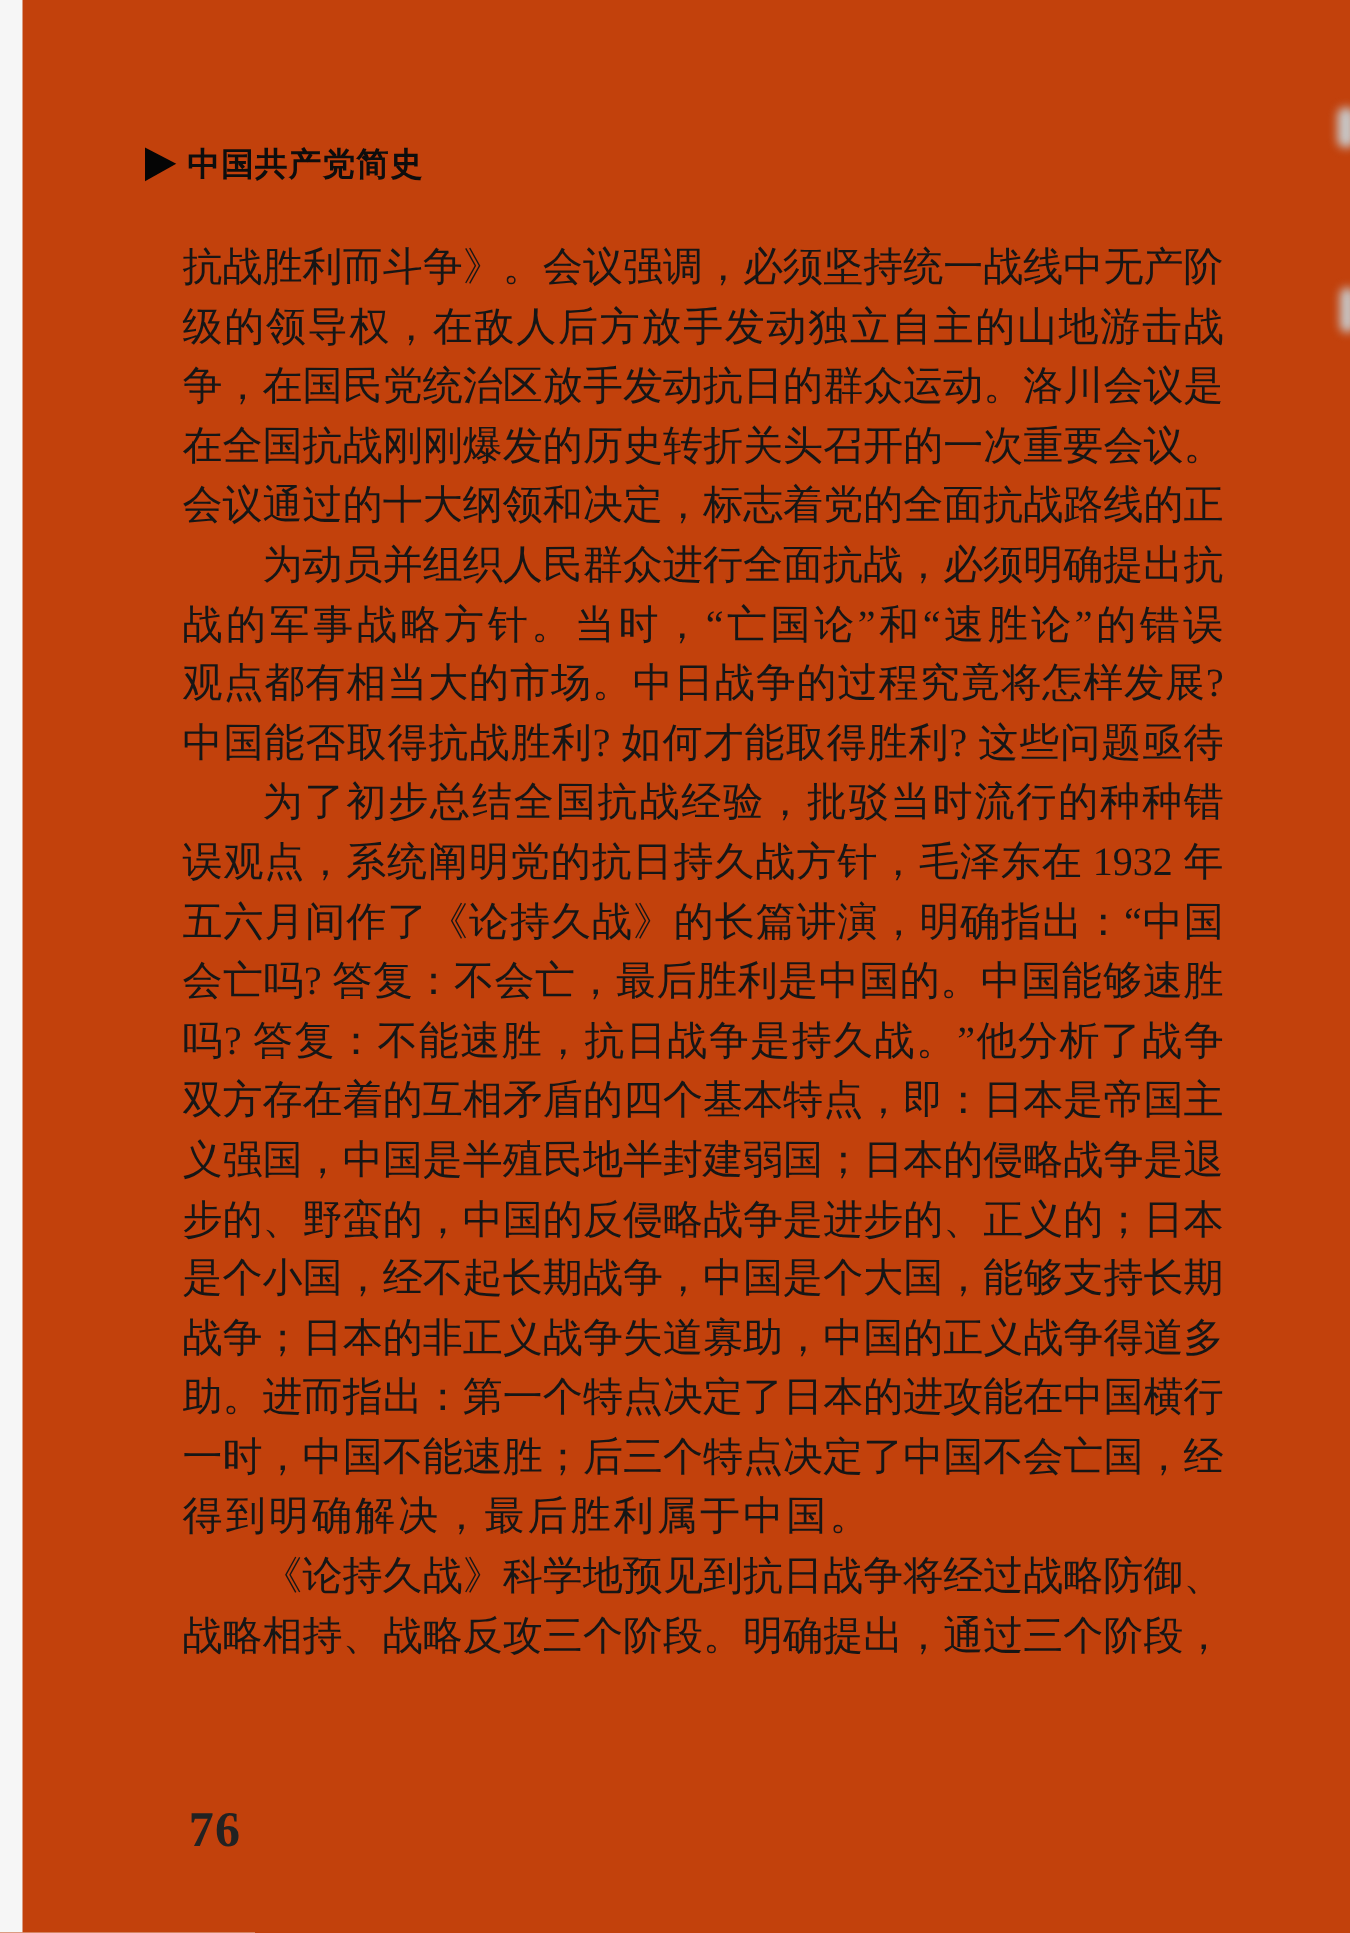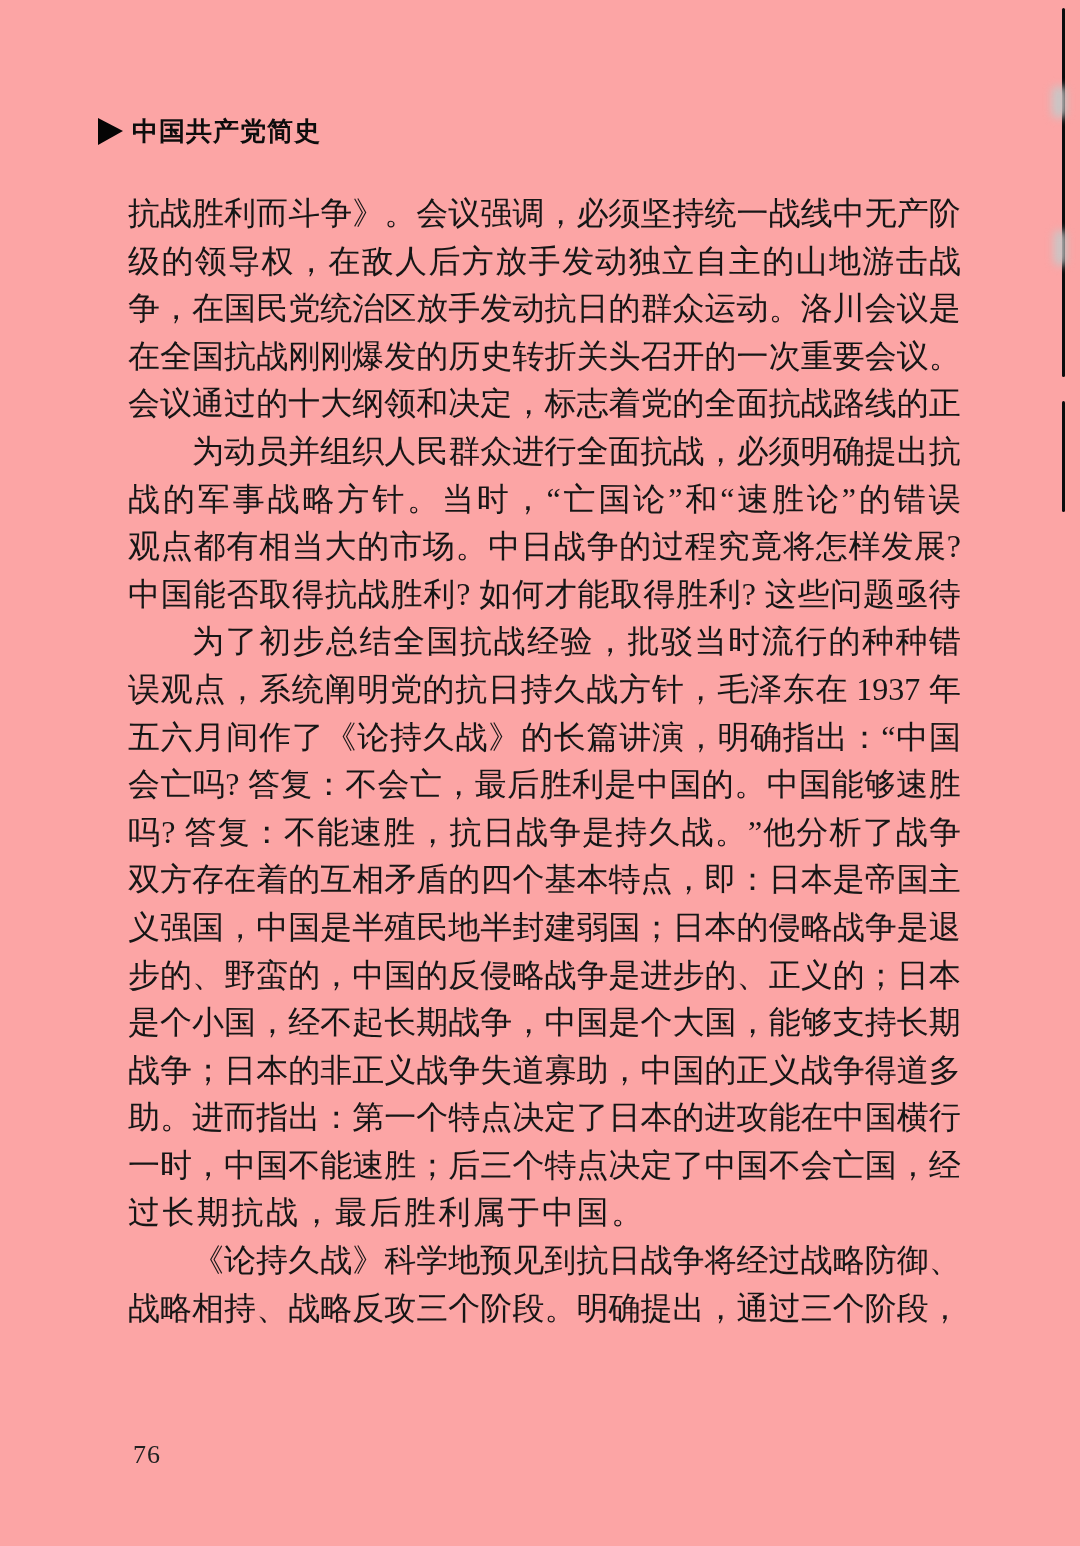--- a/index.html
+++ b/index.html
@@ -10,7 +10,7 @@
     position:relative;overflow:hidden;
   }
   .page{
-    position:absolute;inset:0;background:#fca5a5;color:#1a1a1a;
+    position:absolute;inset:0;background:#c2410c;color:#1a1a1a;margin-left:18px;
   }
   
   .hdr{

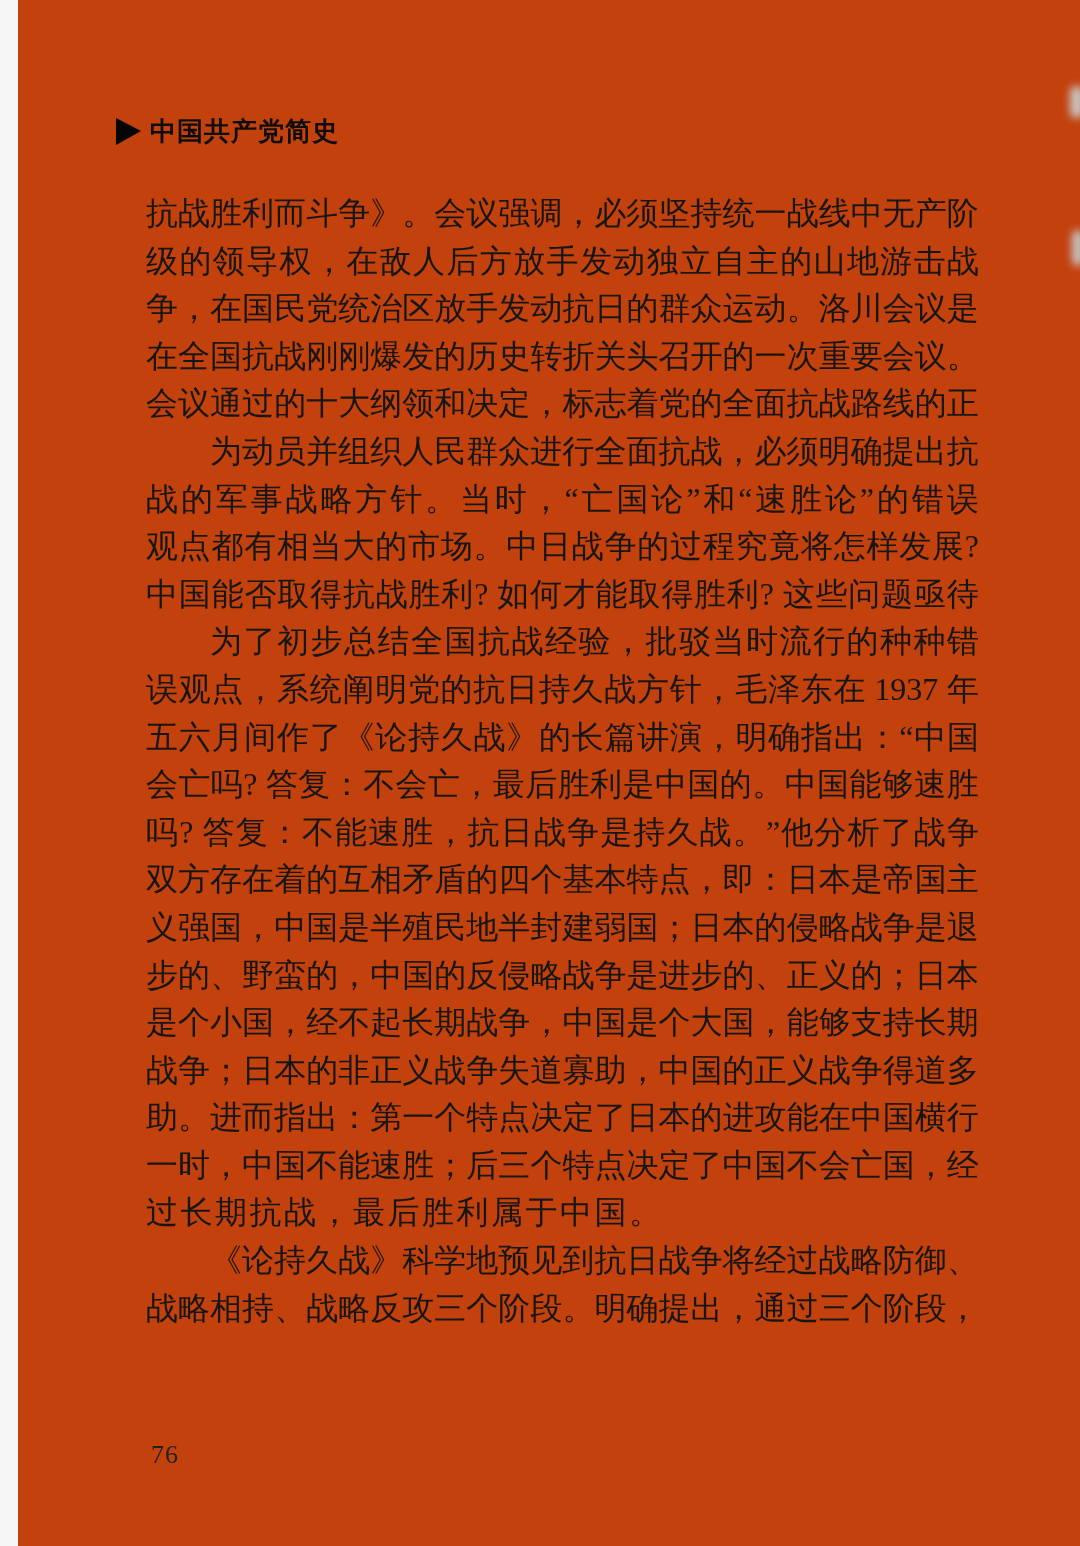--- a/index.html
+++ b/index.html
@@ -76,7 +76,7 @@
       </div>
     <div class="para">
         <div class="line indent"><span>为</span><span>了</span><span>初</span><span>步</span><span>总</span><span>结</span><span>全</span><span>国</span><span>抗</span><span>战</span><span>经</span><span>验</span><span>，</span><span>批</span><span>驳</span><span>当</span><span>时</span><span>流</span><span>行</span><span>的</span><span>种</span><span>种</span><span>错</span></div>
-        <div class="line"><span>误</span><span>观</span><span>点</span><span>，</span><span>系</span><span>统</span><span>阐</span><span>明</span><span>党</span><span>的</span><span>抗</span><span>日</span><span>持</span><span>久</span><span>战</span><span>方</span><span>针</span><span>，</span><span>毛</span><span>泽</span><span>东</span><span>在</span><span> 1937 </span><span>年</span></div>
+        <div class="line"><span>误</span><span>观</span><span>点</span><span>，</span><span>系</span><span>统</span><span>阐</span><span>明</span><span>党</span><span>的</span><span>抗</span><span>日</span><span>持</span><span>久</span><span>战</span><span>方</span><span>针</span><span>，</span><span>毛</span><span>泽</span><span>东</span><span>在</span><span> 1932 </span><span>年</span></div>
         <div class="line"><span>五</span><span>六</span><span>月</span><span>间</span><span>作</span><span>了</span><span>《</span><span>论</span><span>持</span><span>久</span><span>战</span><span>》</span><span>的</span><span>长</span><span>篇</span><span>讲</span><span>演</span><span>，</span><span>明</span><span>确</span><span>指</span><span>出</span><span>：</span><span>“</span><span>中</span><span>国</span></div>
         <div class="line"><span>会</span><span>亡</span><span>吗</span><span>? </span><span>答</span><span>复</span><span>：</span><span>不</span><span>会</span><span>亡</span><span>，</span><span>最</span><span>后</span><span>胜</span><span>利</span><span>是</span><span>中</span><span>国</span><span>的</span><span>。</span><span>中</span><span>国</span><span>能</span><span>够</span><span>速</span><span>胜</span></div>
         <div class="line"><span>吗</span><span>? </span><span>答</span><span>复</span><span>：</span><span>不</span><span>能</span><span>速</span><span>胜</span><span>，</span><span>抗</span><span>日</span><span>战</span><span>争</span><span>是</span><span>持</span><span>久</span><span>战</span><span>。</span><span>”</span><span>他</span><span>分</span><span>析</span><span>了</span><span>战</span><span>争</span></div>

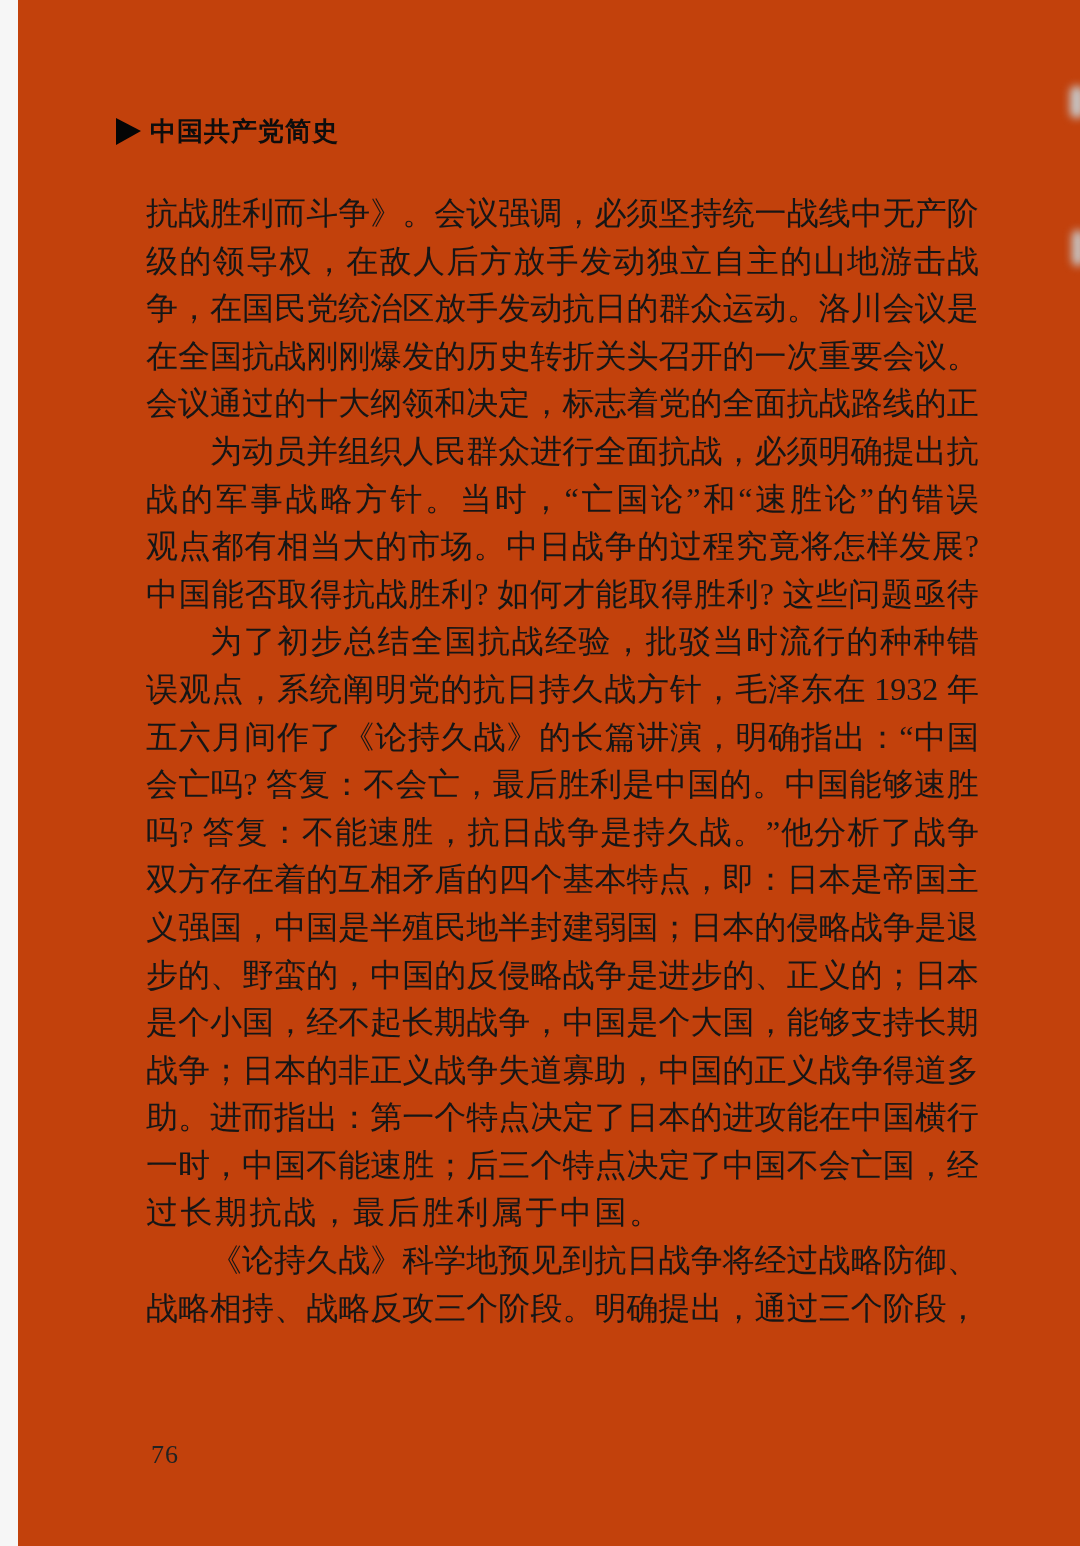--- a/index.html
+++ b/index.html
@@ -87,7 +87,7 @@
         <div class="line"><span>战</span><span>争</span><span>；</span><span>日</span><span>本</span><span>的</span><span>非</span><span>正</span><span>义</span><span>战</span><span>争</span><span>失</span><span>道</span><span>寡</span><span>助</span><span>，</span><span>中</span><span>国</span><span>的</span><span>正</span><span>义</span><span>战</span><span>争</span><span>得</span><span>道</span><span>多</span></div>
         <div class="line"><span>助</span><span>。</span><span>进</span><span>而</span><span>指</span><span>出</span><span>：</span><span>第</span><span>一</span><span>个</span><span>特</span><span>点</span><span>决</span><span>定</span><span>了</span><span>日</span><span>本</span><span>的</span><span>进</span><span>攻</span><span>能</span><span>在</span><span>中</span><span>国</span><span>横</span><span>行</span></div>
         <div class="line"><span>一</span><span>时</span><span>，</span><span>中</span><span>国</span><span>不</span><span>能</span><span>速</span><span>胜</span><span>；</span><span>后</span><span>三</span><span>个</span><span>特</span><span>点</span><span>决</span><span>定</span><span>了</span><span>中</span><span>国</span><span>不</span><span>会</span><span>亡</span><span>国</span><span>，</span><span>经</span></div>
-        <div class="line last">过长期抗战，最后胜利属于中国。</div>
+        <div class="line last">得到明确解决，最后胜利属于中国。</div>
       </div>
     <div class="para">
         <div class="line indent"><span>《</span><span>论</span><span>持</span><span>久</span><span>战</span><span>》</span><span>科</span><span>学</span><span>地</span><span>预</span><span>见</span><span>到</span><span>抗</span><span>日</span><span>战</span><span>争</span><span>将</span><span>经</span><span>过</span><span>战</span><span>略</span><span>防</span><span>御</span><span>、</span></div>

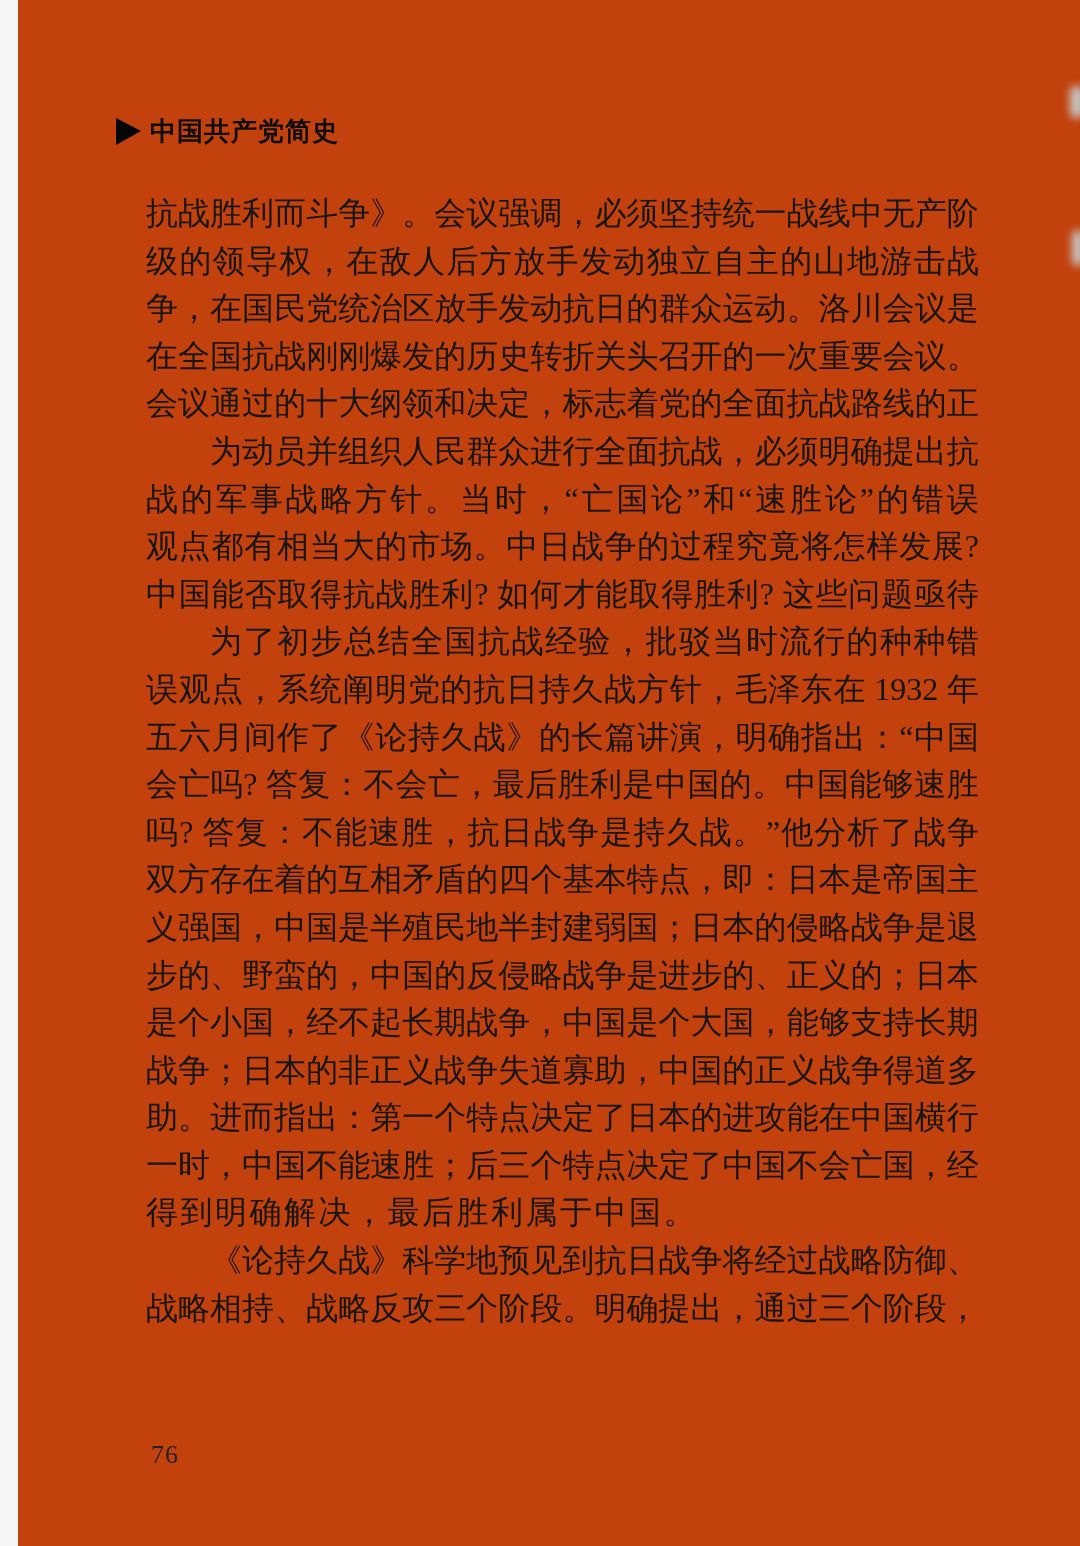--- a/index.html
+++ b/index.html
@@ -40,7 +40,7 @@
   
   .pagenum{
     position:absolute;left:133px;top:1440px;
-    font-size:26px;color:#222;letter-spacing:1px;
+    font-size:40px;color:#222;letter-spacing:1px;font-weight:bold;
   }
   
   .edge-line{position:absolute;background:#0c0c0c;width:3px;border-radius:2px;}

